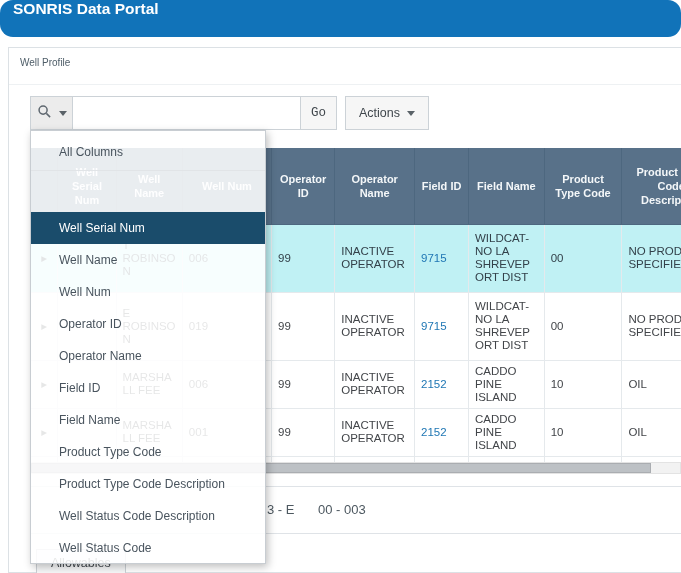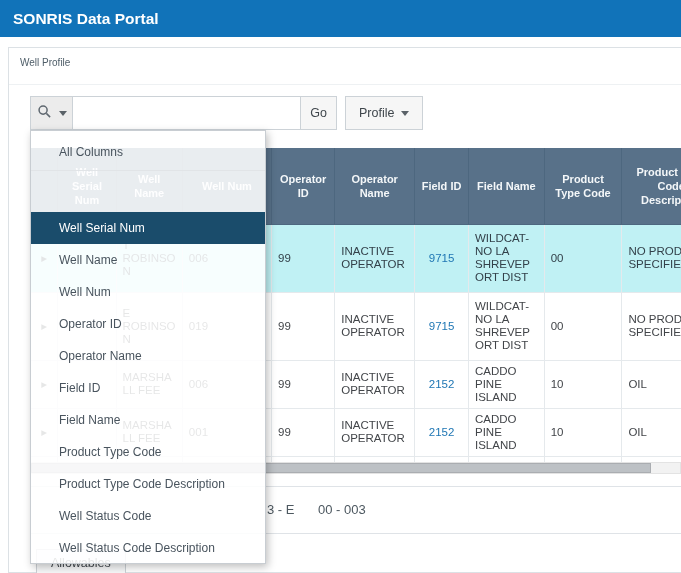--- a/index.html
+++ b/index.html
@@ -18,8 +18,8 @@
   
   .topbar{
     position:absolute;left:0;top:0;width:681px;height:37px;
-    background:var(--topbar);color:#fff;display:flex;align-items:center;
-    padding-left:13px;font-size:15.5px;font-weight:bold;z-index:40;
+    background:var(--topbar);color:#fff;display:flex;align-items:flex-start;
+    padding-left:13px;font-size:15.5px;font-weight:bold;z-index:40;border-radius:13px;
   }
   
   .outer-region{

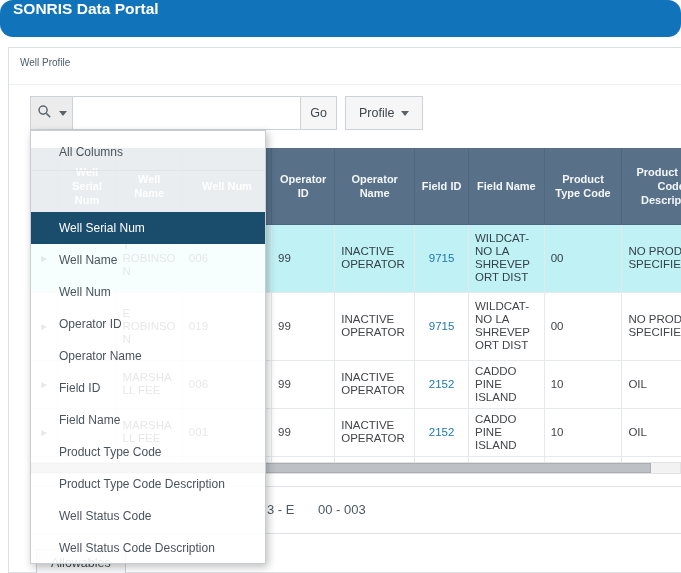--- a/index.html
+++ b/index.html
@@ -50,7 +50,7 @@
     font-size:12.5px;color:#404040;outline:none;background:#fff;
     font-family:"Liberation Sans",sans-serif;
   }
-  .go-btn{width:37px;margin-left:-1px;}
+  .go-btn{width:37px;margin-left:-1px;font-family:Liberation Mono, monospace;}
   .actions-btn{margin-left:8px;padding:0 13px;}
   
   .report-wrap{

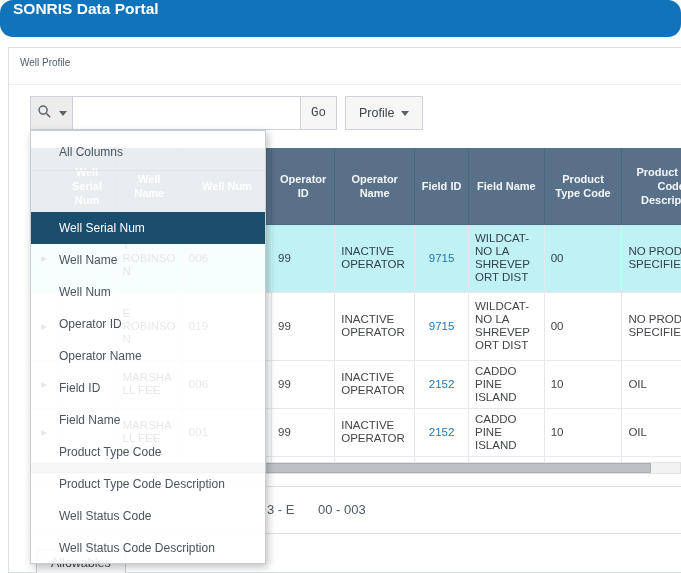--- a/index.html
+++ b/index.html
@@ -241,7 +241,7 @@
   <input class="search-input" value="" placeholder="" style="">
   <div class="btn go-btn">Go</div>
   <div class="btn actions-btn">
-    <span>Profile</span>
+    <span>Actions</span>
     <span class="caret"></span>
   </div>
 </div>

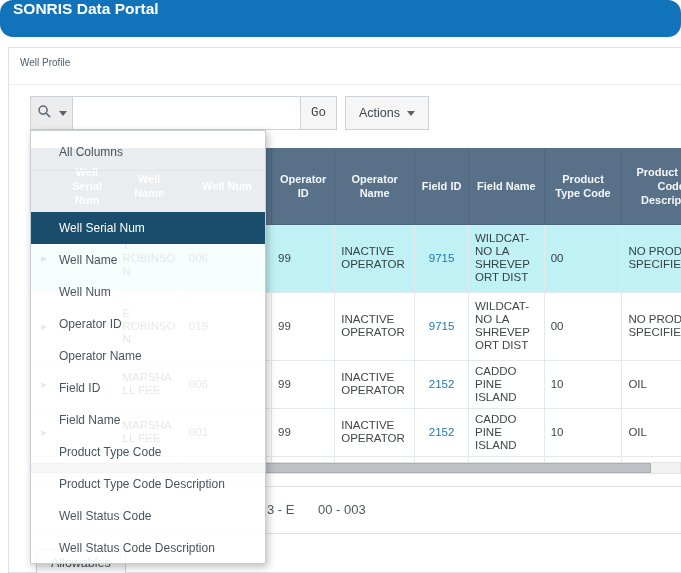--- a/index.html
+++ b/index.html
@@ -69,7 +69,7 @@
     background:#fff;line-height:13px;word-wrap:break-word;
   }
   tr.selected td{background:var(--selected-row);color:#33414a;}
-  td.col-field_id{text-align:center;}
+  td.col-field_id{text-align:left;}
   td .link{color:var(--link);cursor:pointer;}
   td.icon-cell{text-align:center;color:#8a9199;font-size:11px;}
   tr.h68 td{height:68px;}

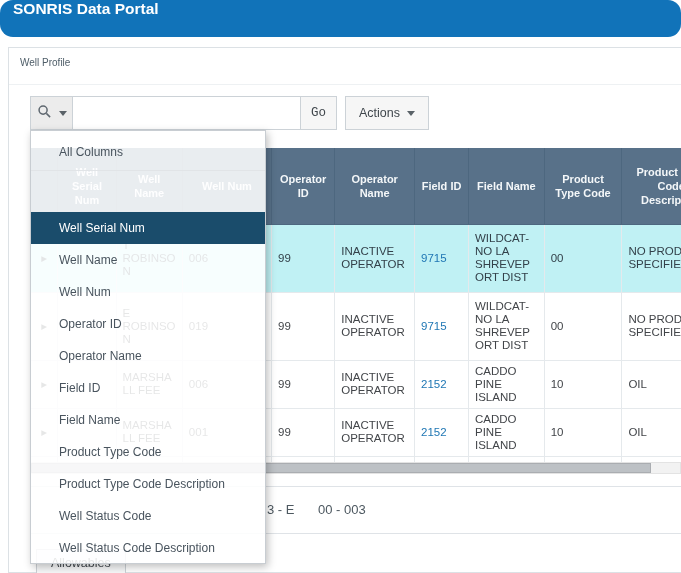--- a/index.html
+++ b/index.html
@@ -260,8 +260,8 @@
       <div class="menu-item">Field Name</div>
       <div class="menu-item">Product Type Code</div>
       <div class="menu-item">Product Type Code Description</div>
+      <div class="menu-item">Well Status Code Description</div>
       <div class="menu-item">Well Status Code</div>
-      <div class="menu-item">Well Status Code Description</div>
     </div>
 </div>
 

